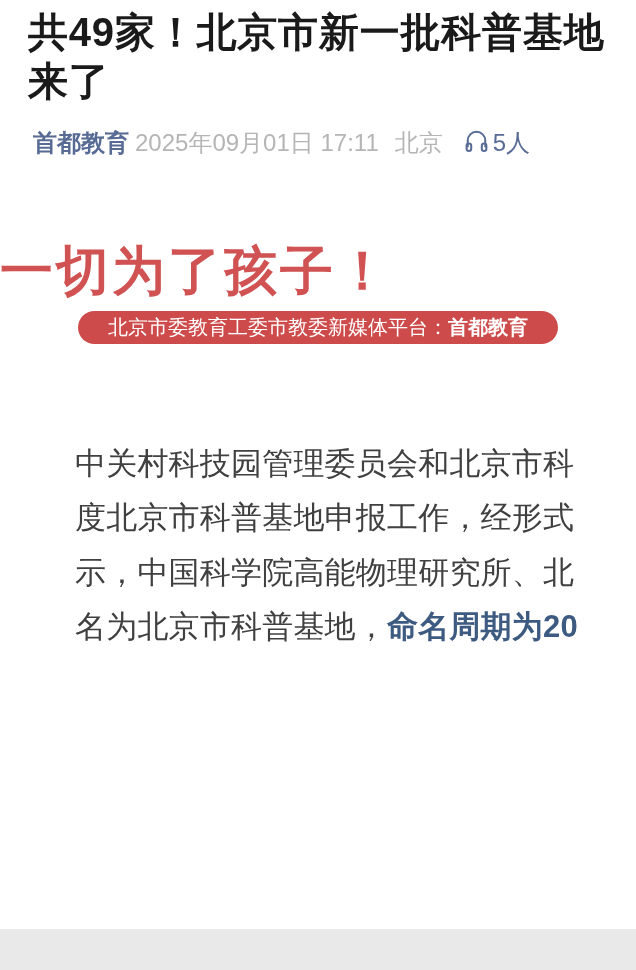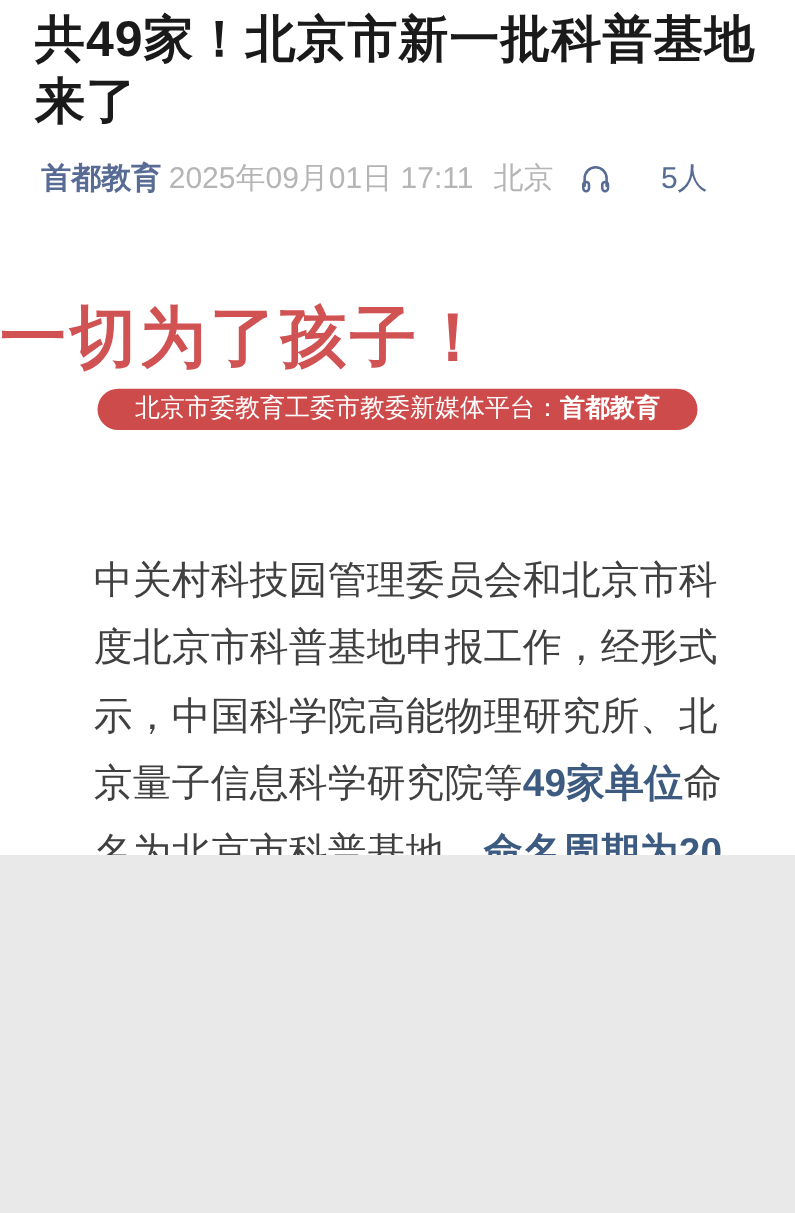--- a/index.html
+++ b/index.html
@@ -9,7 +9,7 @@
   }
   .page{
     position:relative;
-    width:636px;height:684px;
+    width:636px;height:929px;
     margin:0 auto;
     background:var(--page-bg,#ffffff);
     overflow:hidden;

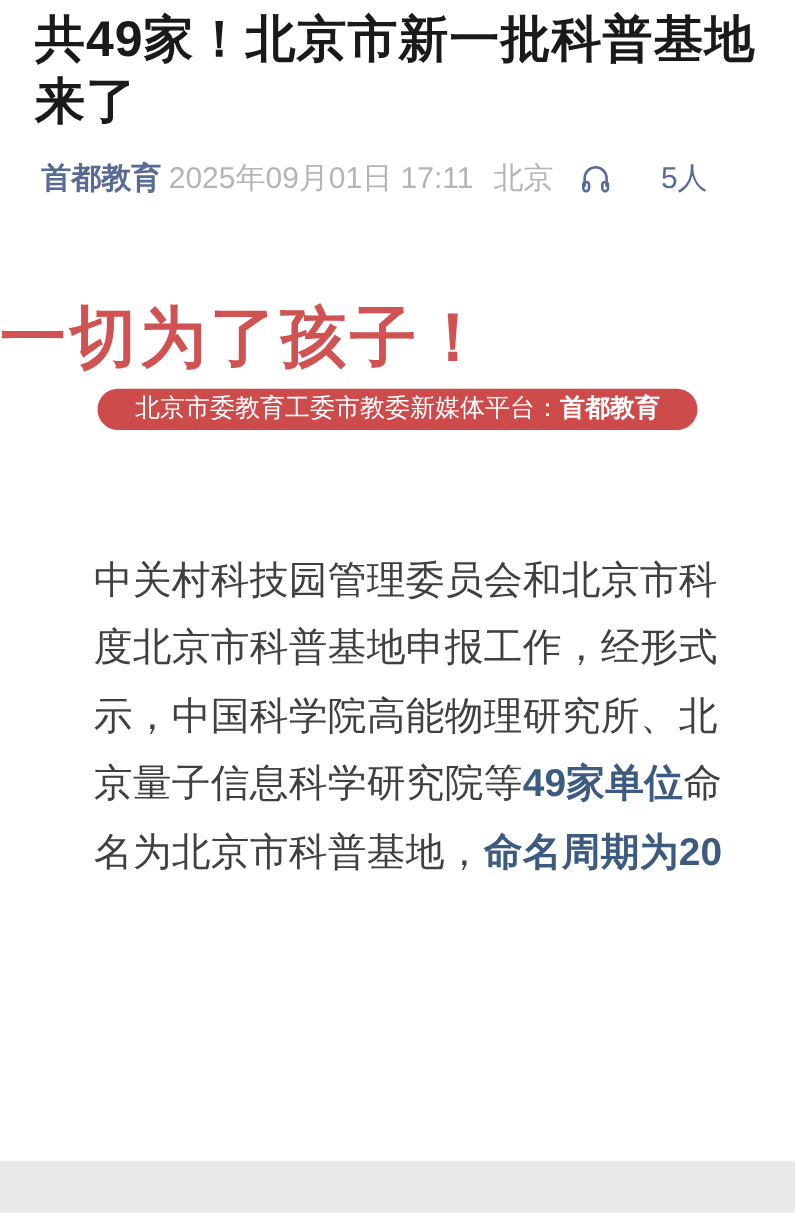--- a/index.html
+++ b/index.html
@@ -41,11 +41,9 @@
   .meta-location{ color:var(--meta-gray,#b5b5b5); margin-left:16px; }
   .listen-group{
     display:flex;
-    align-items:center;
     margin-left:20px;
     color:var(--link-blue,#576b95);
     cursor:pointer;
-    gap:36px;
   }
   .listen-group svg{ display:block; margin-right:3px; }
   

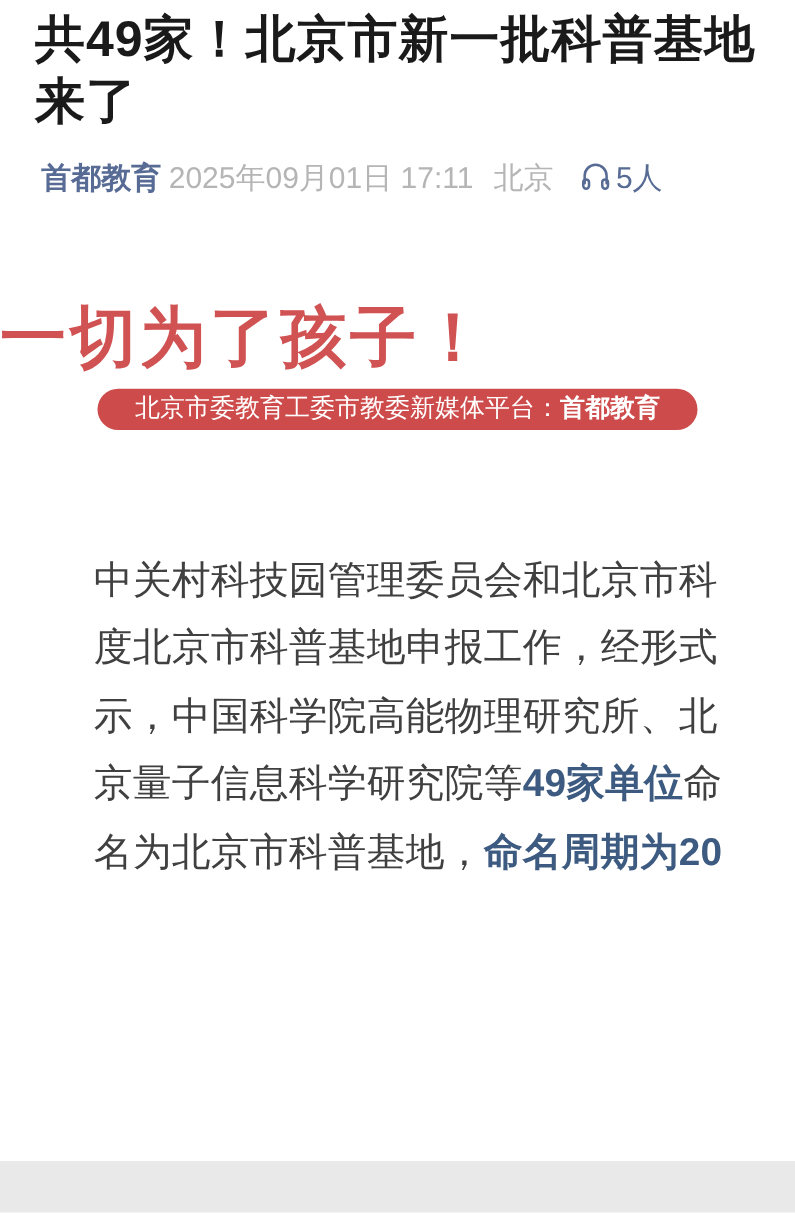--- a/index.html
+++ b/index.html
@@ -125,7 +125,6 @@
       <div class="body-line"><span>中关村科技园管理委员会和北京市科</span></div>
       <div class="body-line"><span>度北京市科普基地申报工作，经形式</span></div>
       <div class="body-line"><span>示，中国科学院高能物理研究所、北</span></div>
-      <div class="body-line"><span>京量子信息科学研究院等</span><span class="em-blue">49家单位</span><span>命</span></div>
       <div class="body-line"><span>名为北京市科普基地，</span><span class="em-blue">命名周期为20</span></div>
     </div>
 

